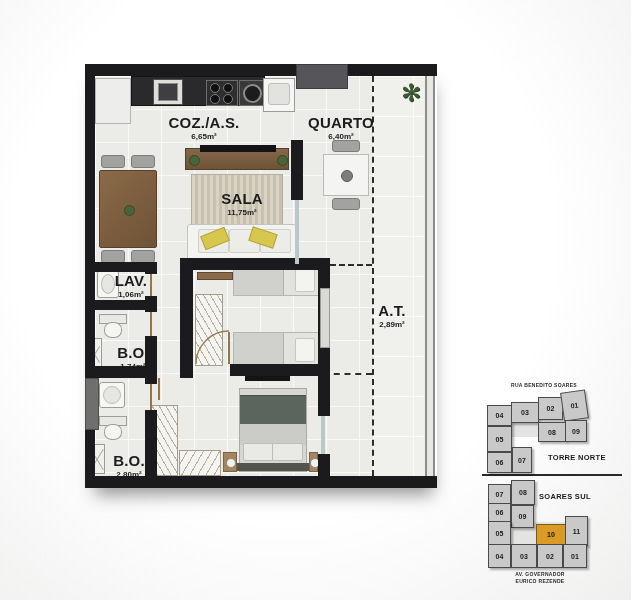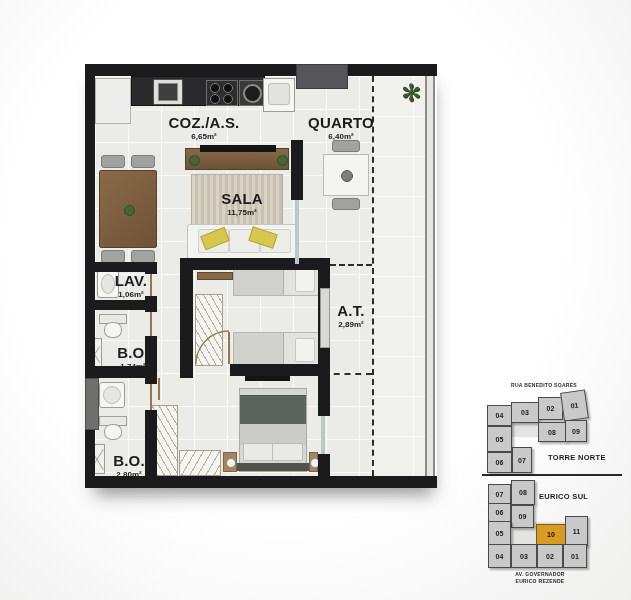--- a/index.html
+++ b/index.html
@@ -286,7 +286,7 @@
       <div class="nm">LAV.</div>
       <div class="ar">1,06m²</div>
     </div>
-    <div class="lbl" style="left:236px;top:238px;width:60px;">
+    <div class="lbl" style="left:236px;top:238px;width:60px;padding-left:41px;">
       <div class="nm">A.T.</div>
       <div class="ar">2,89m²</div>
     </div>

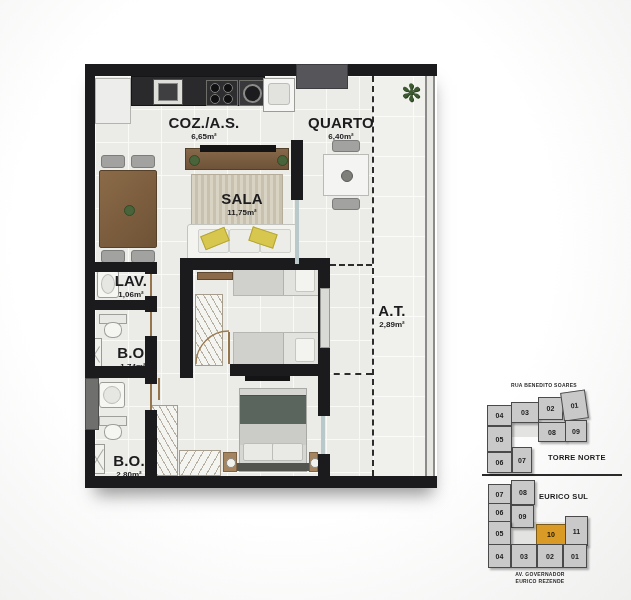--- a/index.html
+++ b/index.html
@@ -331,7 +331,7 @@
     <div class="kb" style="left:511px;top:544px;width:24px;height:22px;">03</div>
     <div class="kb" style="left:537px;top:544px;width:24px;height:22px;">02</div>
     <div class="kb" style="left:563px;top:544px;width:22px;height:22px;">01</div>
-    <div class="kp-title" style="left:539px;top:492px;">EURICO SUL</div>
+    <div class="kp-title" style="left:539px;top:492px;">SOARES SUL</div>
     <div class="kp-street" style="left:485px;top:571px;width:110px;">AV. GOVERNADOR</div>
     <div class="kp-street" style="left:485px;top:578px;width:110px;">EURICO REZENDE</div>
   </div>

